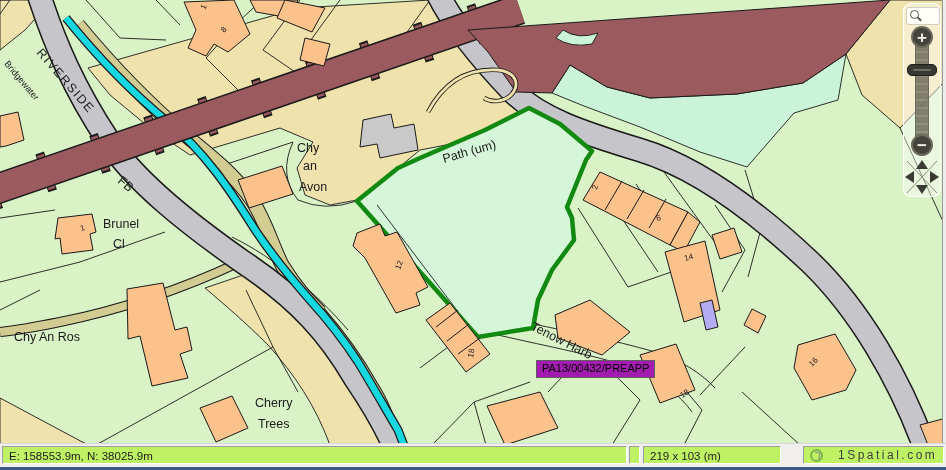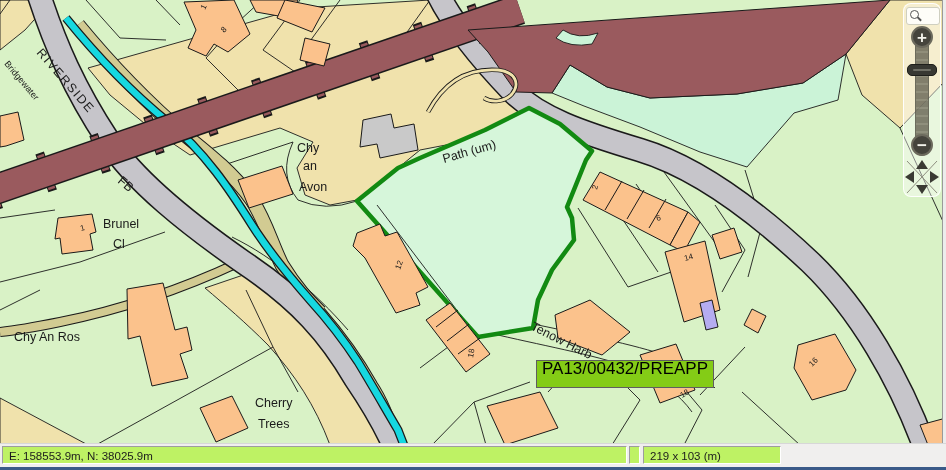--- a/index.html
+++ b/index.html
@@ -10,8 +10,8 @@
   .plabel-s{font-size:9px;}
   .bnum{font-size:8px;fill:#222;}
   
-  #tooltip{position:absolute;left:536px;top:360px;background:#84cc16;border:1px solid #5f5f5f;
-    font-size:17px;line-height:13px;color:#000;padding:1px 5px 12px 5px;white-space:nowrap;}
+  #tooltip{position:absolute;left:536px;top:360px;background:#a21caf;border:1px solid #5f5f5f;
+    font-size:11px;line-height:13px;color:#000;padding:1px 5px 2px 5px;white-space:nowrap;}
   
   #edge-strip{position:absolute;right:0;top:0;width:4px;height:443px;background:#ececec;border-left:1px solid #9a9a9a;box-sizing:border-box;}
   

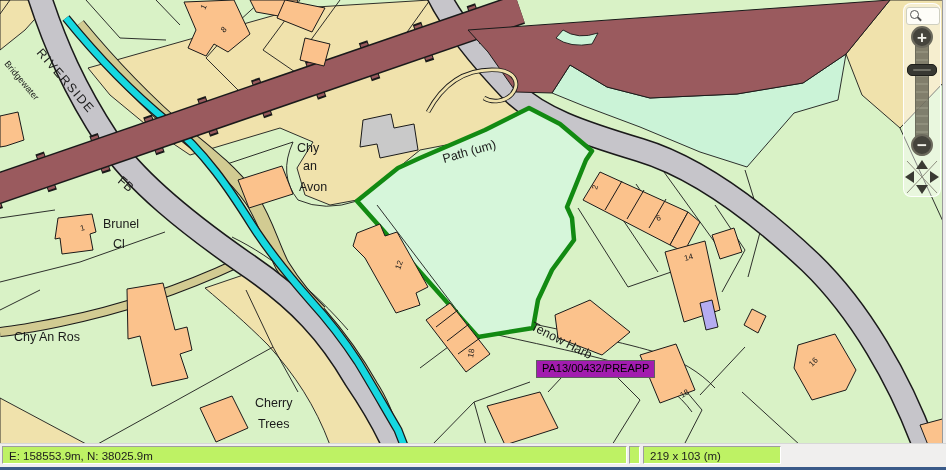--- a/index.html
+++ b/index.html
@@ -229,6 +229,10 @@
     <div id="cell-coords" class="cell">E: 158553.9m, N: 38025.9m</div>
     <div id="cell-gap" class="cell"></div>
     <div id="cell-size" class="cell">219 x 103 (m)</div>
+    <div id="cell-brand" class="cell">
+      <span id="brand-logo"></span>
+      <span id="brand-text">1Spatial.com</span>
+    </div>
   </div>
   <div id="bottombar"></div>
 

